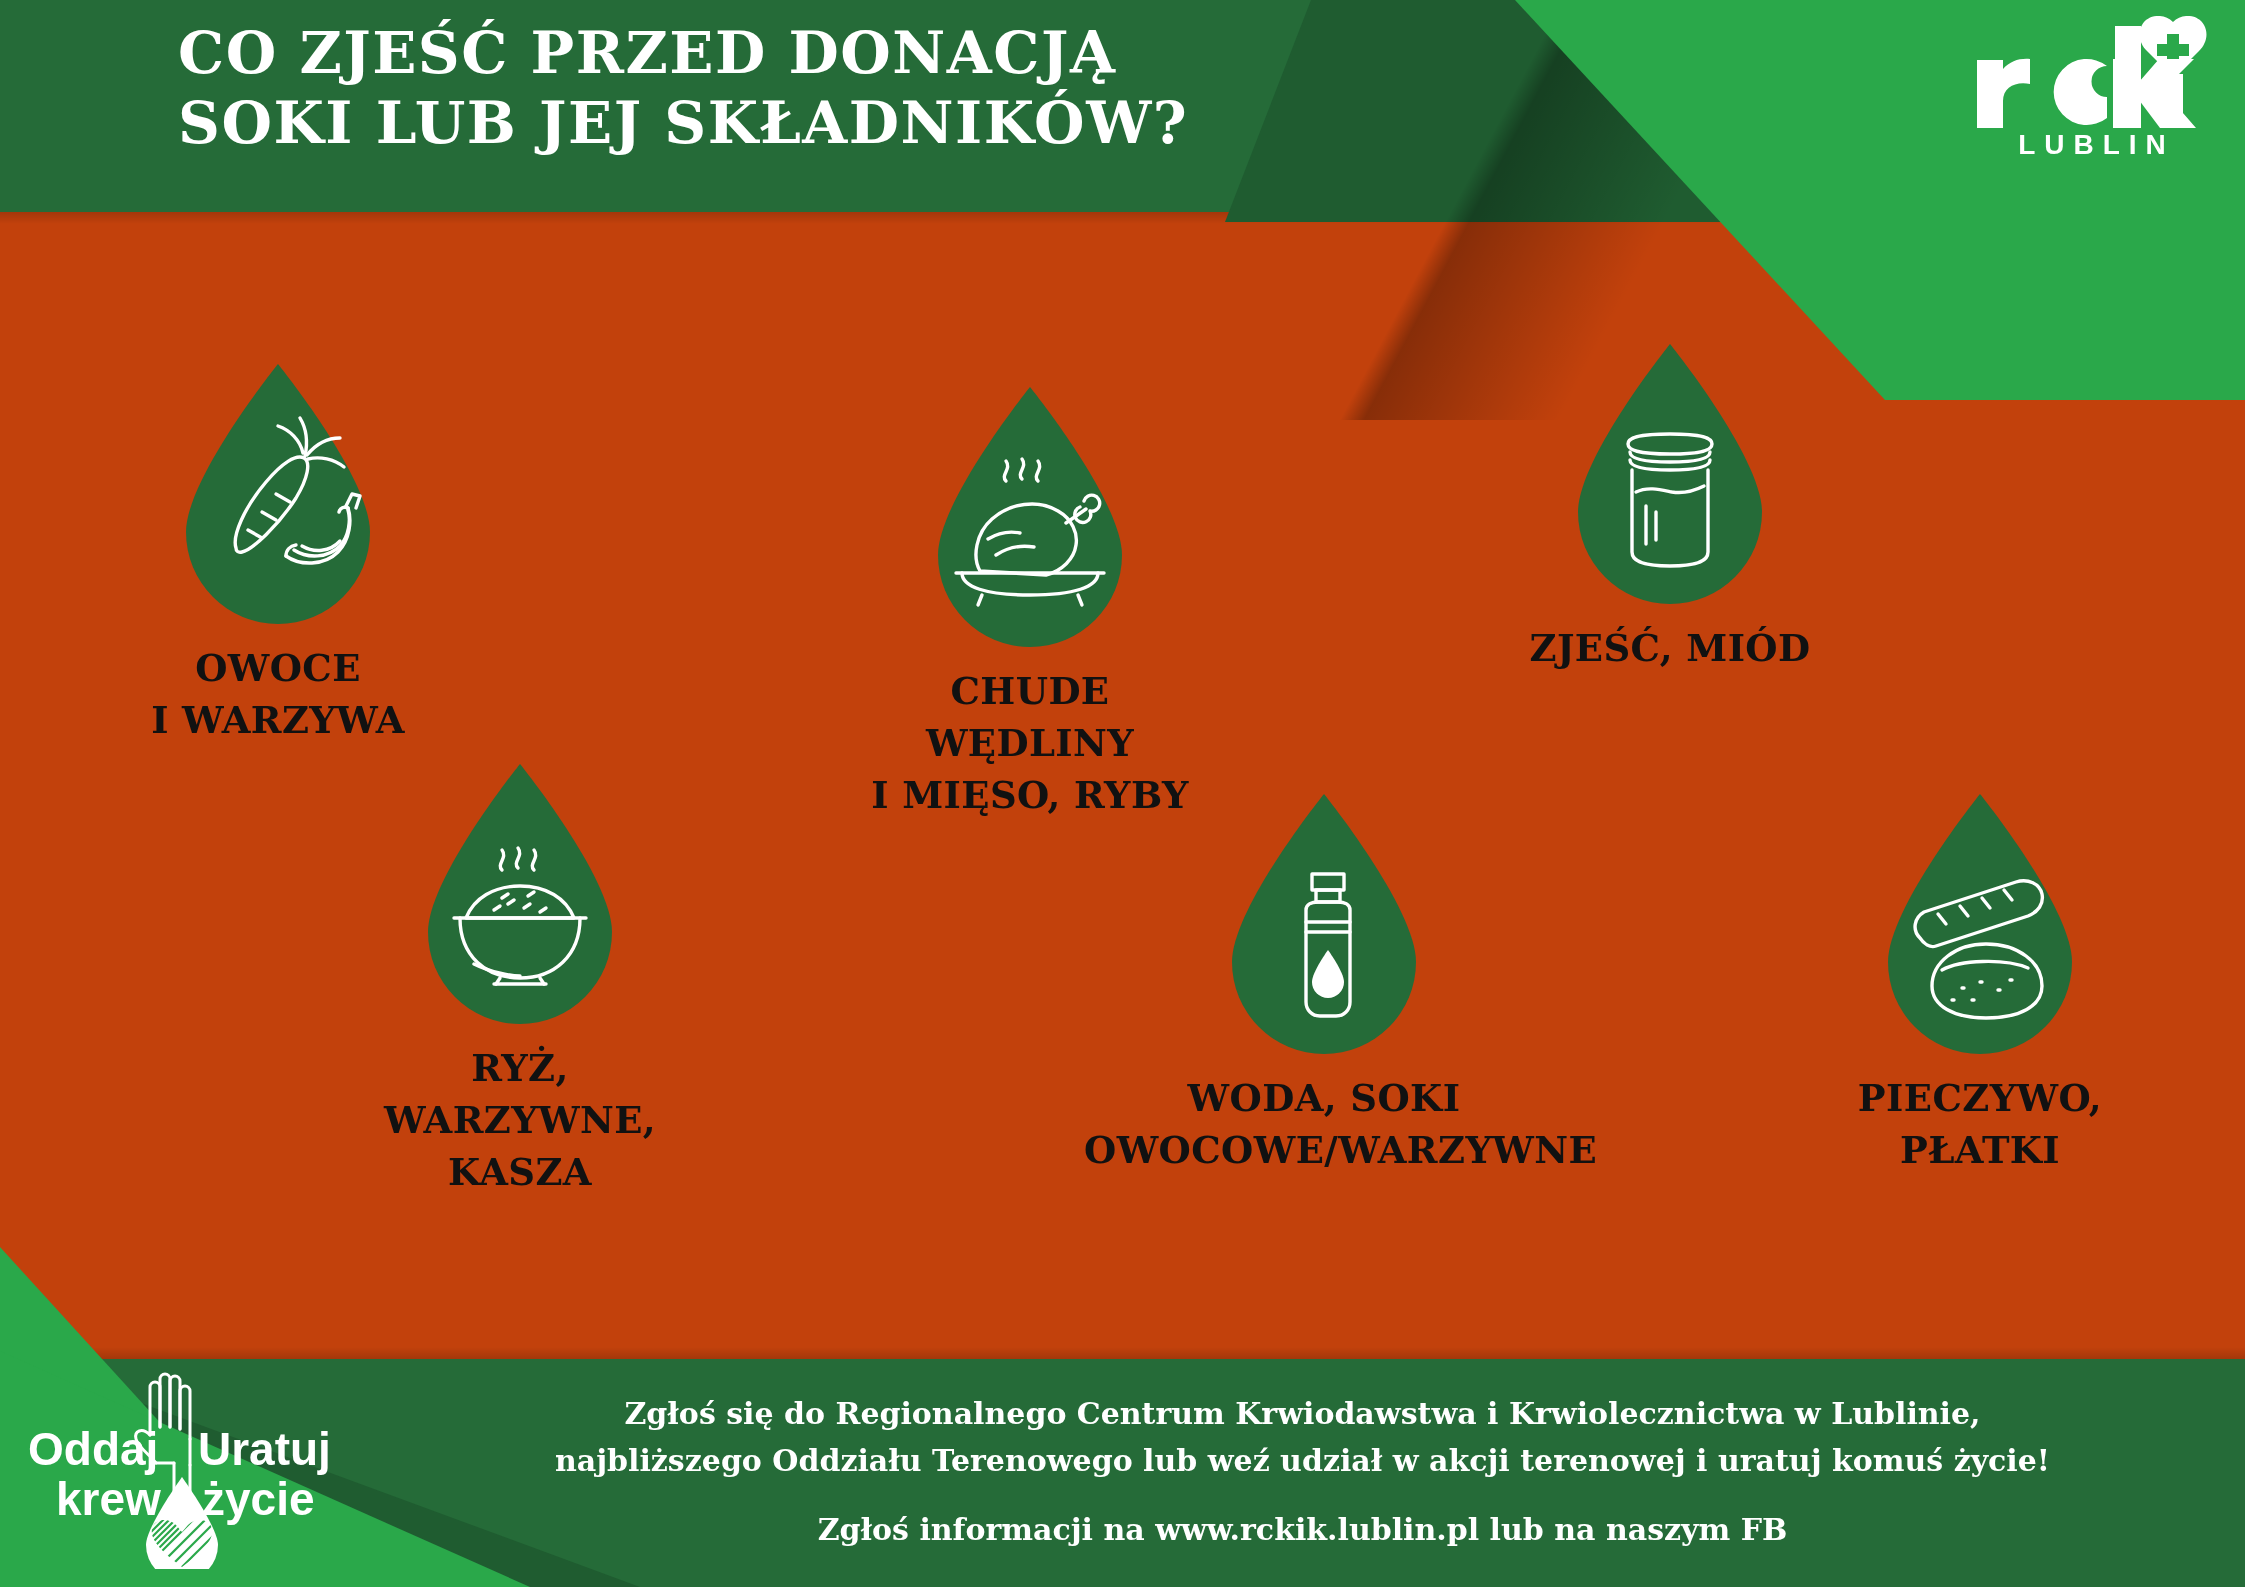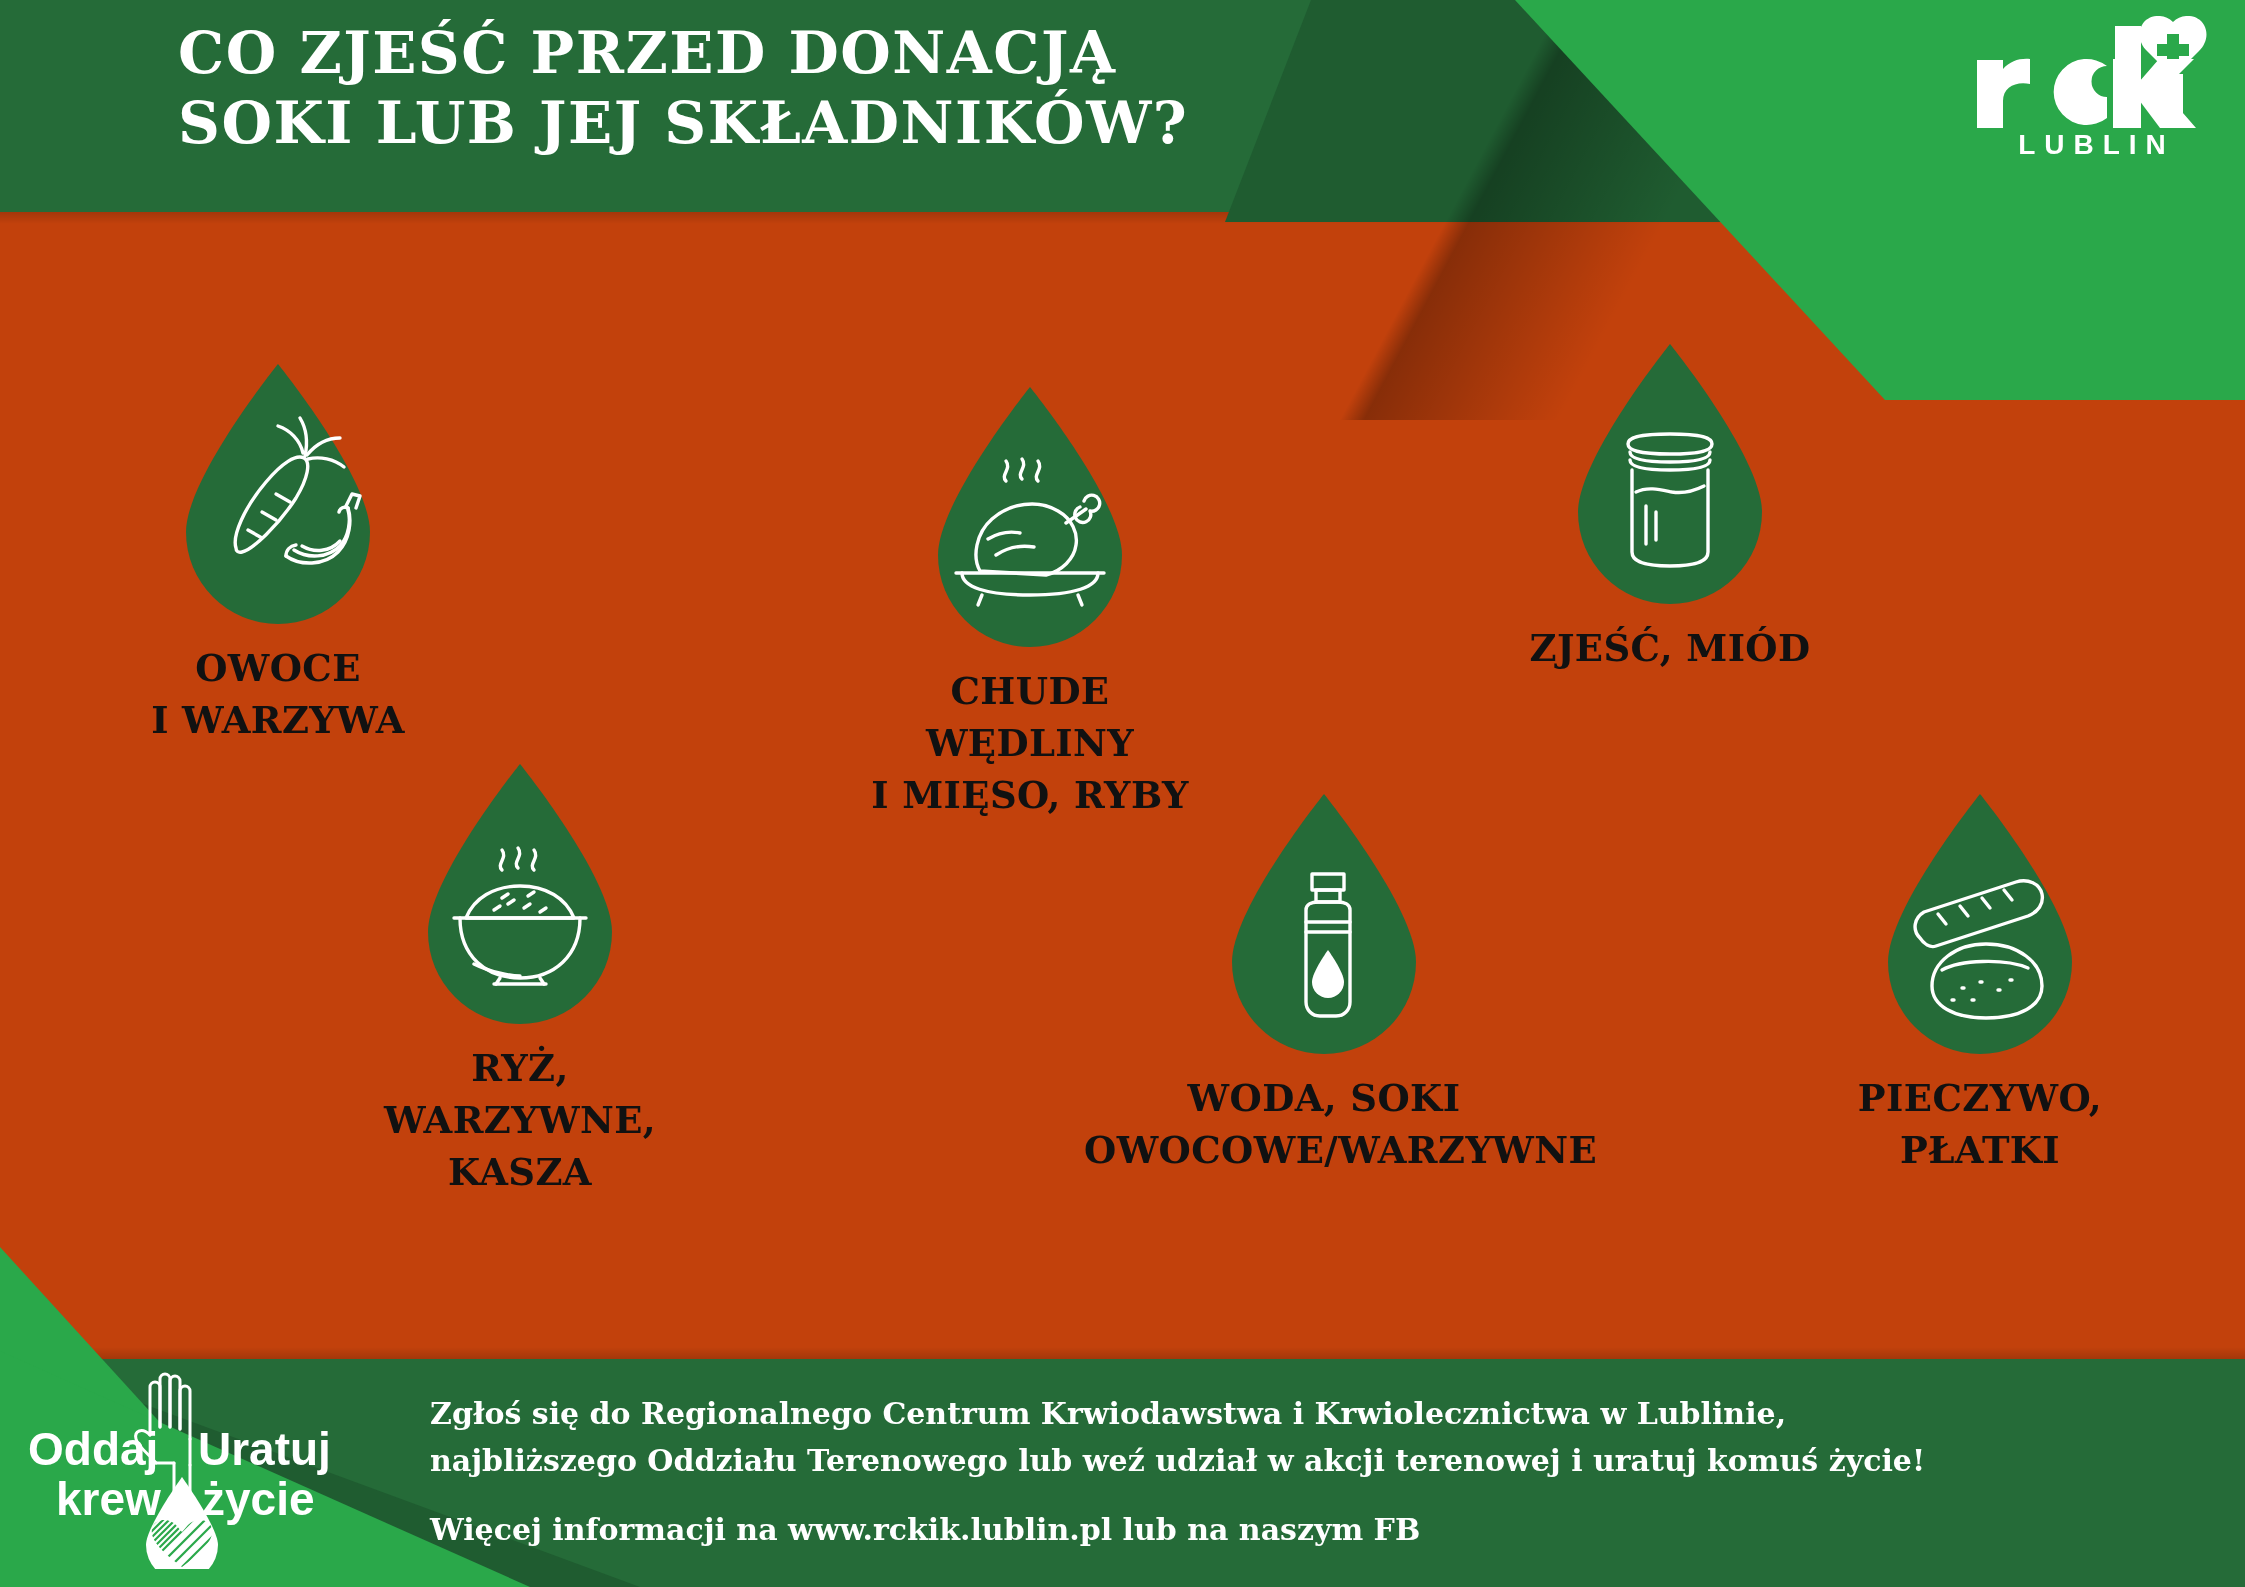--- a/index.html
+++ b/index.html
@@ -131,6 +131,7 @@
     right: 70px;
     bottom: 34px;
     z-index: 6;
+    text-align: center;
   }
   .footer-line {
     font-family: "DejaVu Serif", serif;

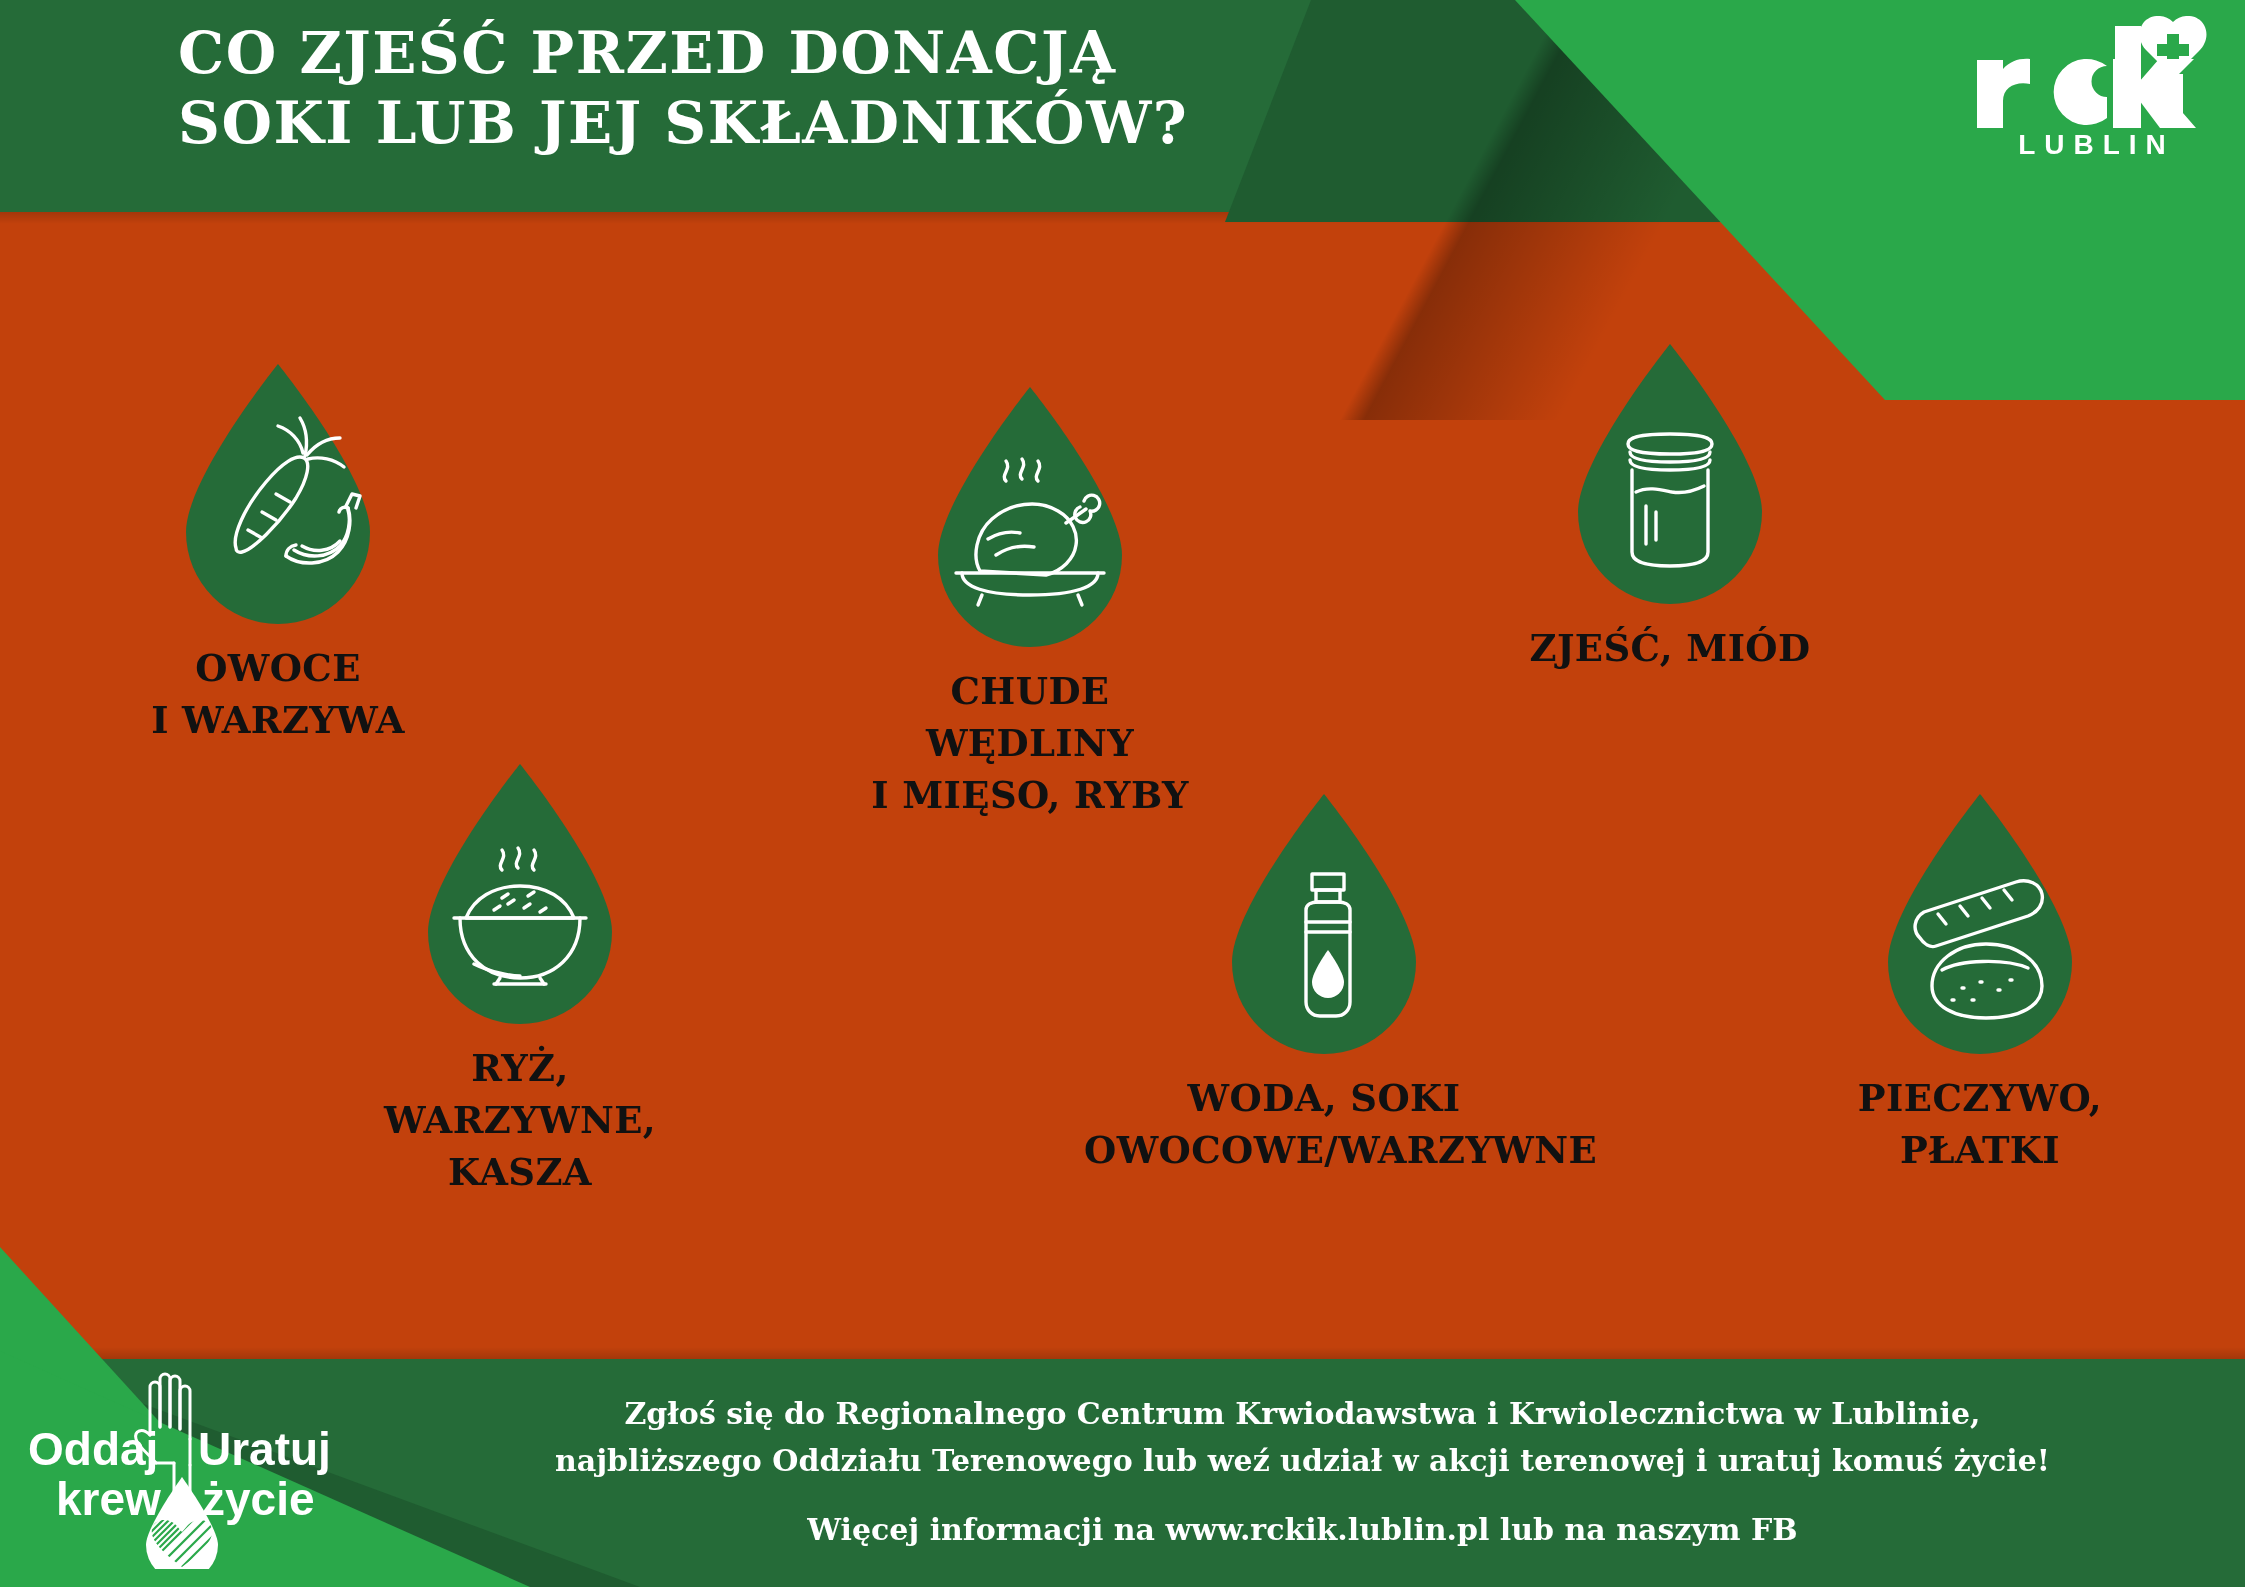--- a/index.html
+++ b/index.html
@@ -440,7 +440,7 @@
   <div class="footer-text">
     <div class="footer-line">Zgłoś się do Regionalnego Centrum Krwiodawstwa i Krwiolecznictwa w Lublinie,</div>
     <div class="footer-line">najbliższego Oddziału Terenowego lub weź udział w akcji terenowej i uratuj komuś życie!</div>
-    <div class="footer-line spaced">Więcej informacji na www.rckik.lublin.pl lub na naszym FB</div>
+    <div class="footer-line spaced">Zgłoś informacji na www.rckik.lublin.pl lub na naszym FB</div>
   </div>
 
   <div class="logo-oddaj">

